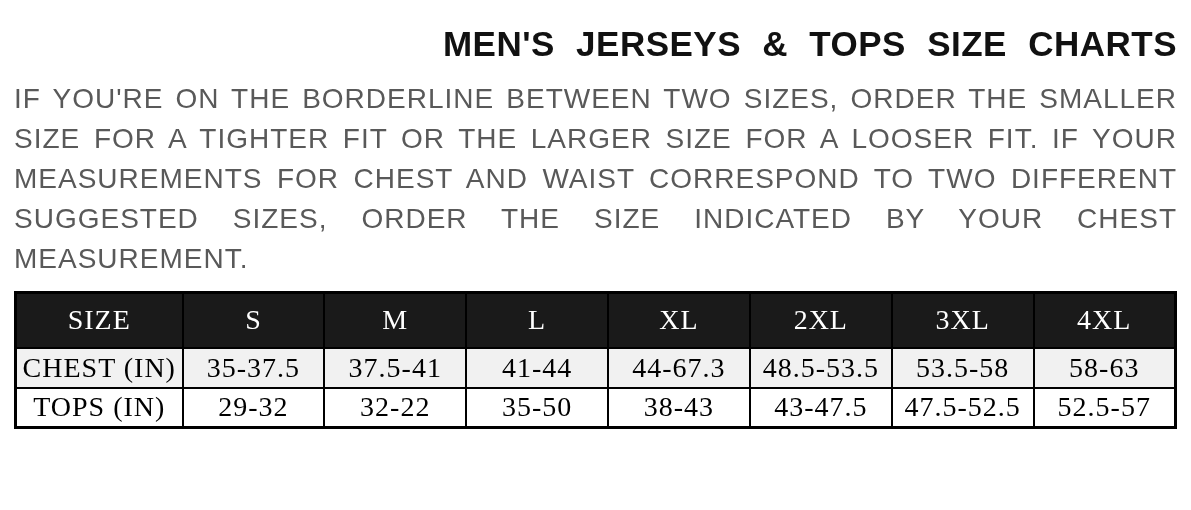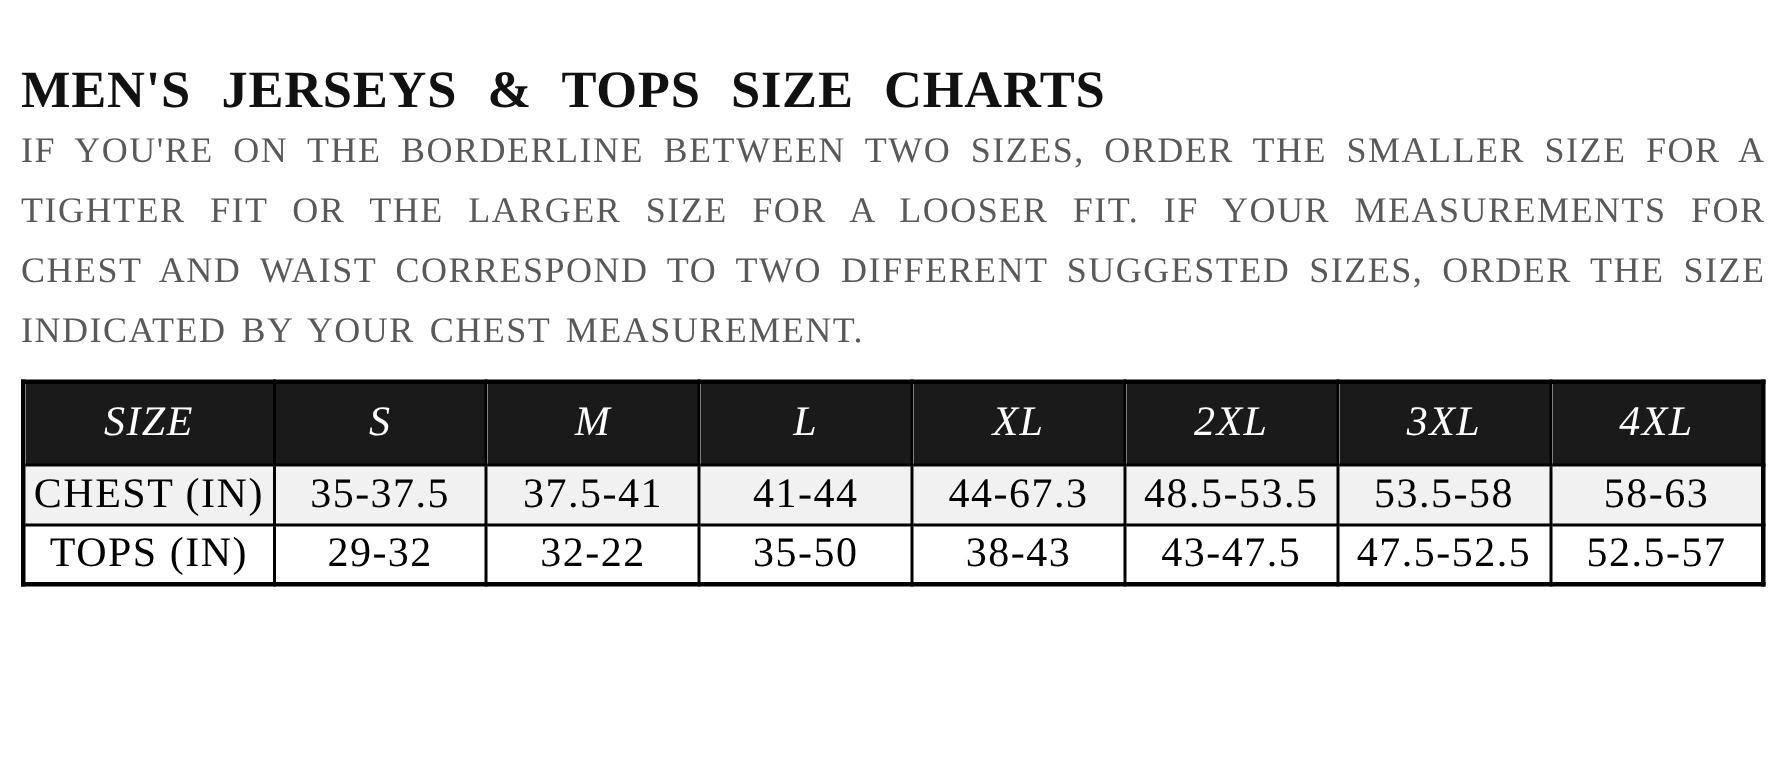--- a/index.html
+++ b/index.html
@@ -21,15 +21,15 @@
   }
   .title {
     margin: 0;
-    padding-top: 40px;
-    text-align: left;
+    padding-top: 24px;
+    text-align: right;
     font-size: 35px;
     line-height: 40px;
     font-weight: 700;
     color: var(--title-text, #111111);
     letter-spacing: 0.5px;
     word-spacing: 11px;
-    font-family: Liberation Serif, serif;
+    font-family: Liberation Sans, sans-serif;
   }
   .intro {
     margin: 1px 0 0 0;

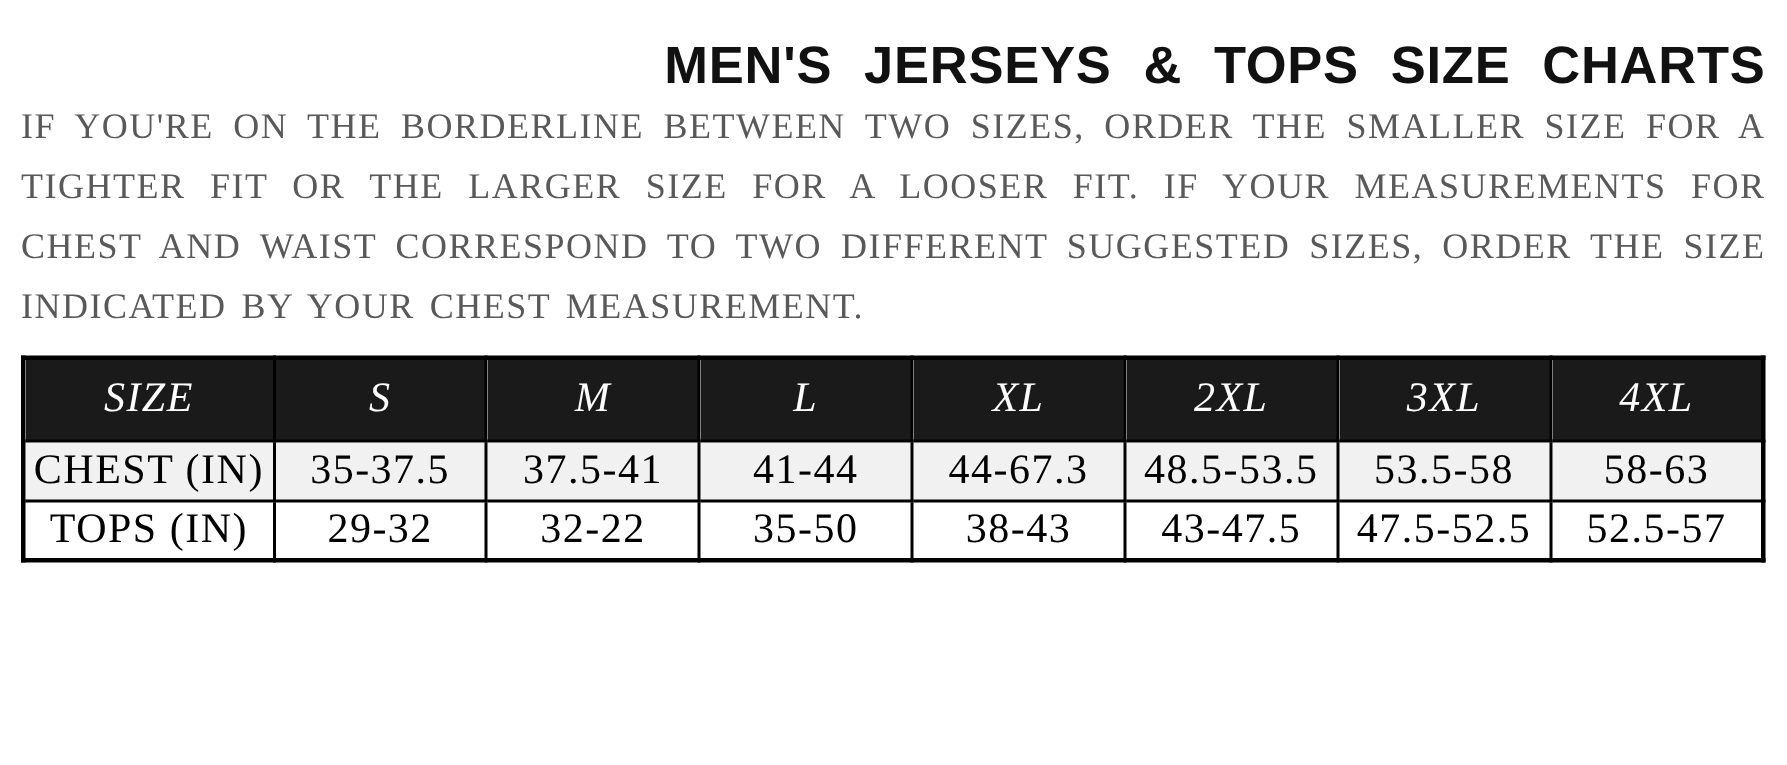--- a/index.html
+++ b/index.html
@@ -32,14 +32,14 @@
     font-family: Liberation Sans, sans-serif;
   }
   .intro {
-    margin: 1px 0 0 0;
+    margin: 15px 0 0 0;
     color: var(--intro-text, #595959);
-    font-size: 24px;
+    font-size: 28px;
     line-height: 40px;
     letter-spacing: 1px;
     word-spacing: 3px;
     text-align: justify;
-    font-family: Liberation Serif, serif;
+    font-family: Liberation Sans, sans-serif;
   }
   table.size-chart {
     width: 1163px;

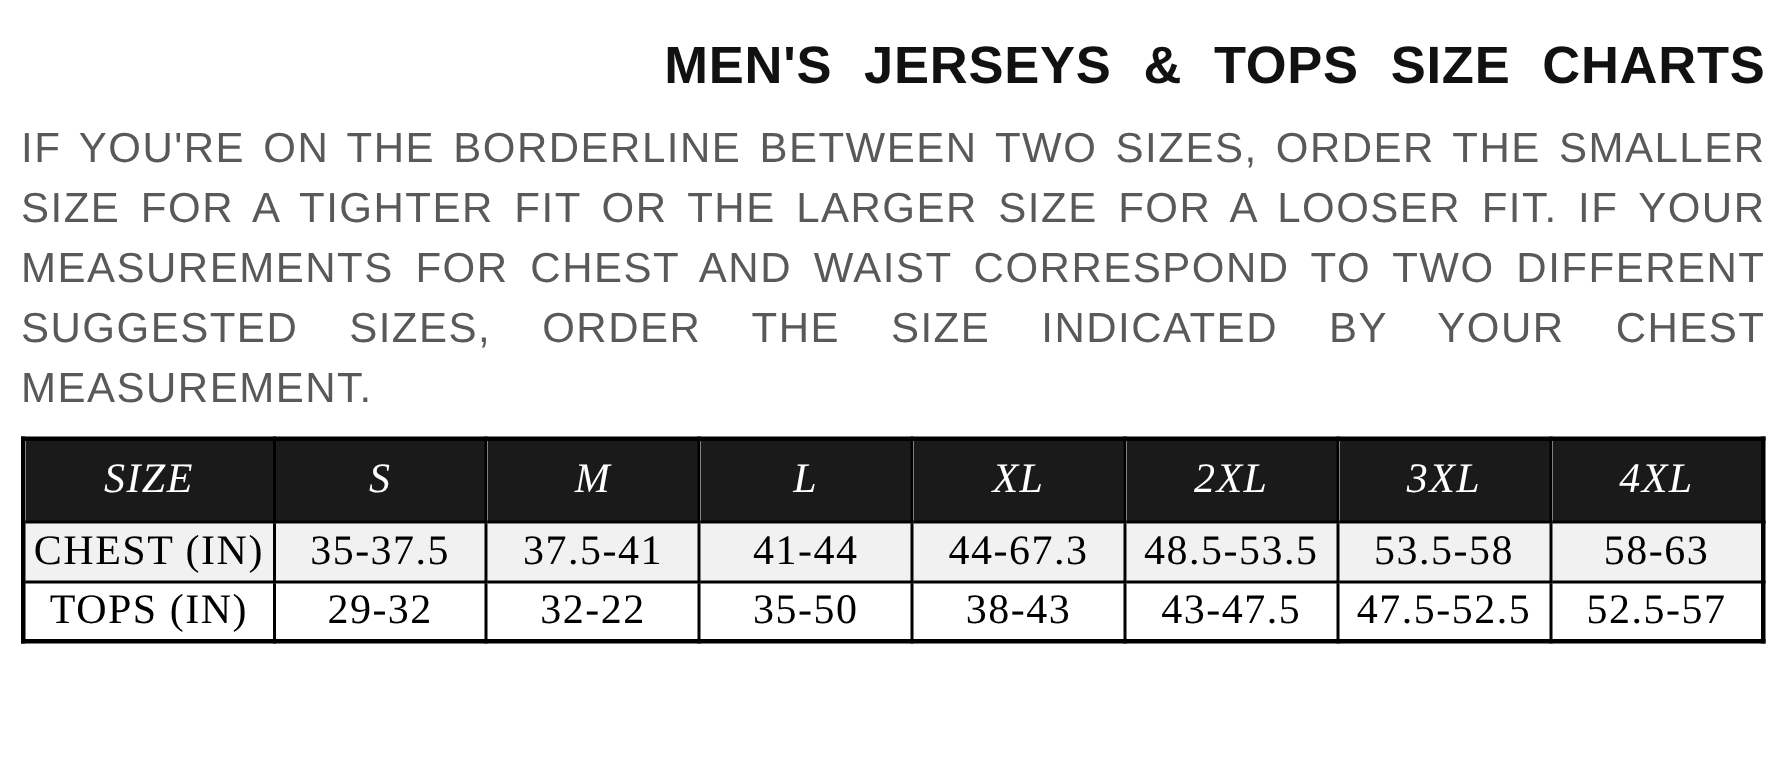--- a/index.html
+++ b/index.html
@@ -66,7 +66,6 @@
     background: var(--header-bg, #1a1a1a);
     color: var(--header-text, #ffffff);
     height: 55px;
-    font-style: italic;
   }
   tbody th, tbody td {
     color: #000000;

